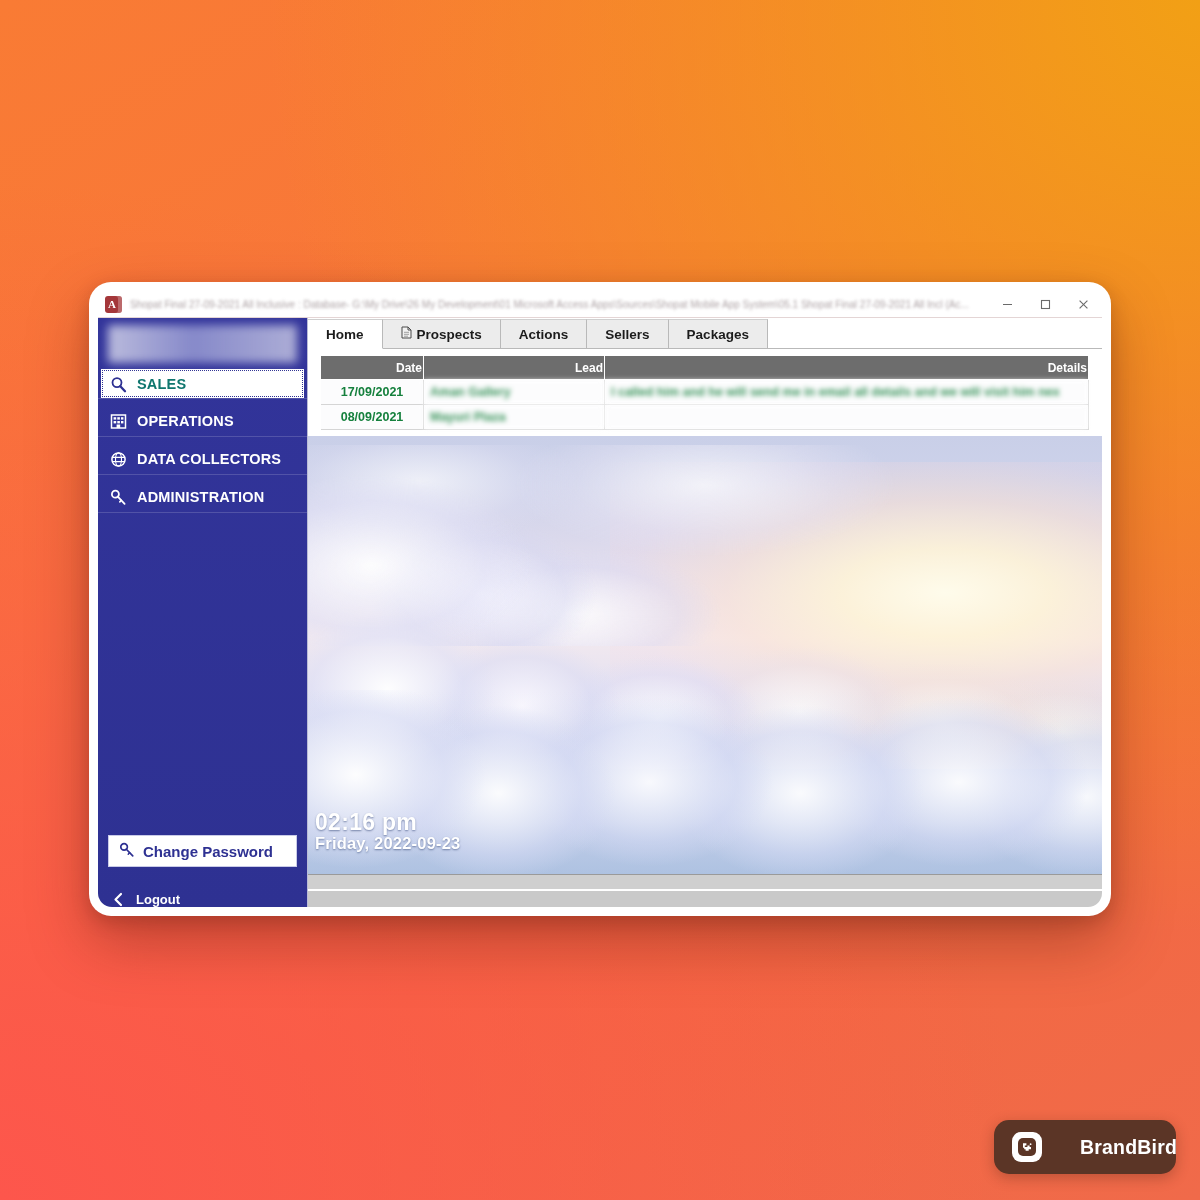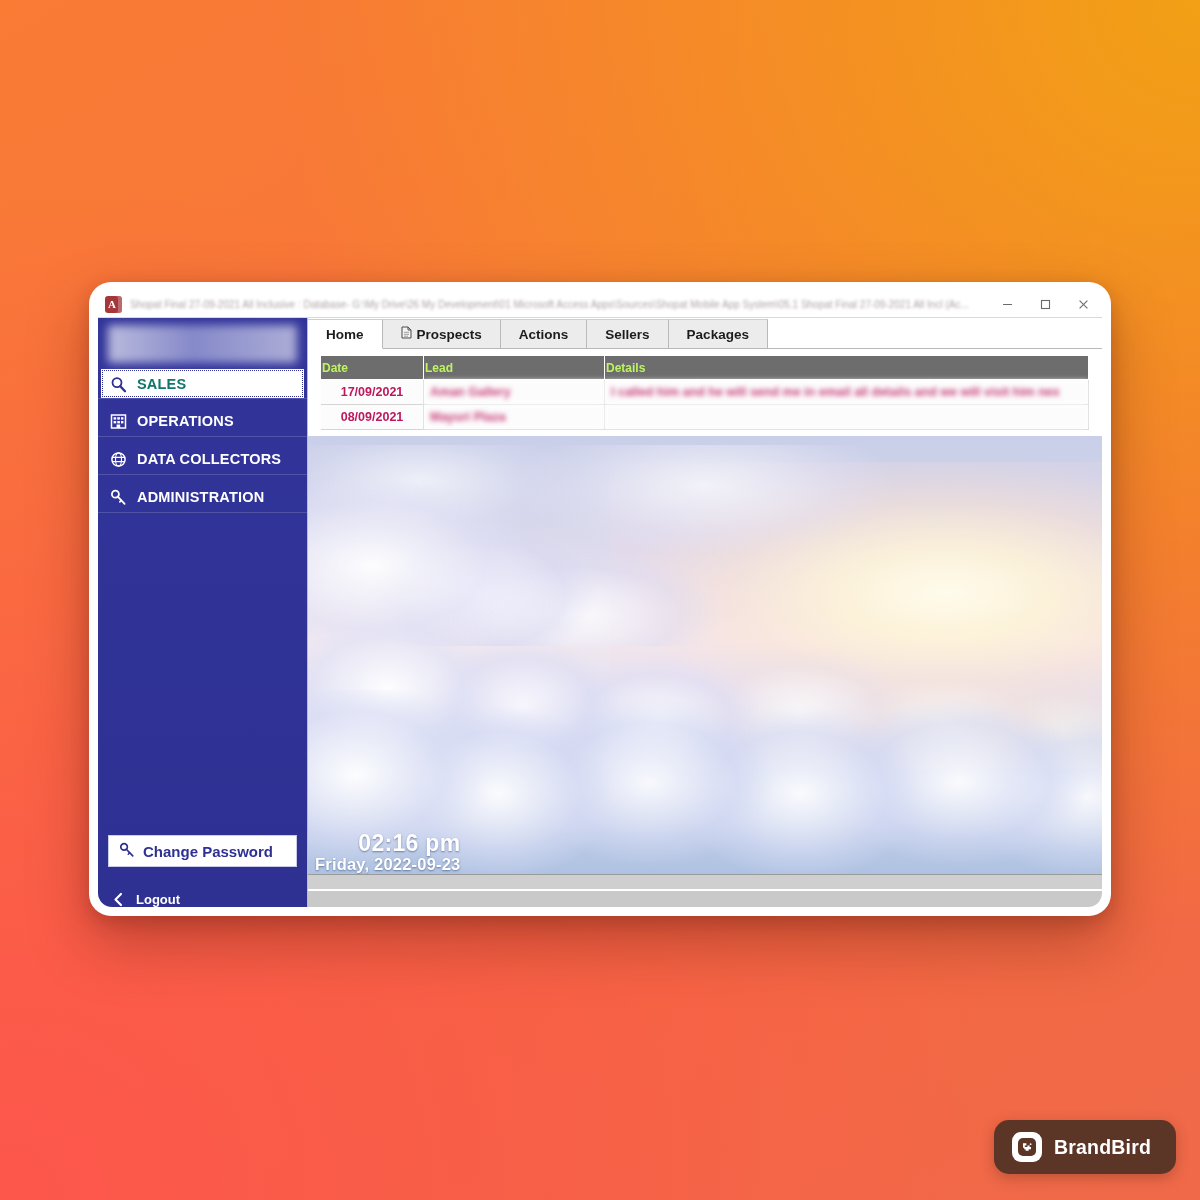--- a/index.html
+++ b/index.html
@@ -237,13 +237,13 @@
   }
   #records-table th {
     background: #6d6d6d;
-    color: #bef264;
+    color: #ffffff;
     font-size: 12px;
     font-weight: bold;
     height: 21px;
     border-right: 1px solid #ffffff;
     border-bottom: 1px solid #ffffff;
-    text-align: left;
+    text-align: right;
     margin-top: 6px;
   }
   #records-table td {

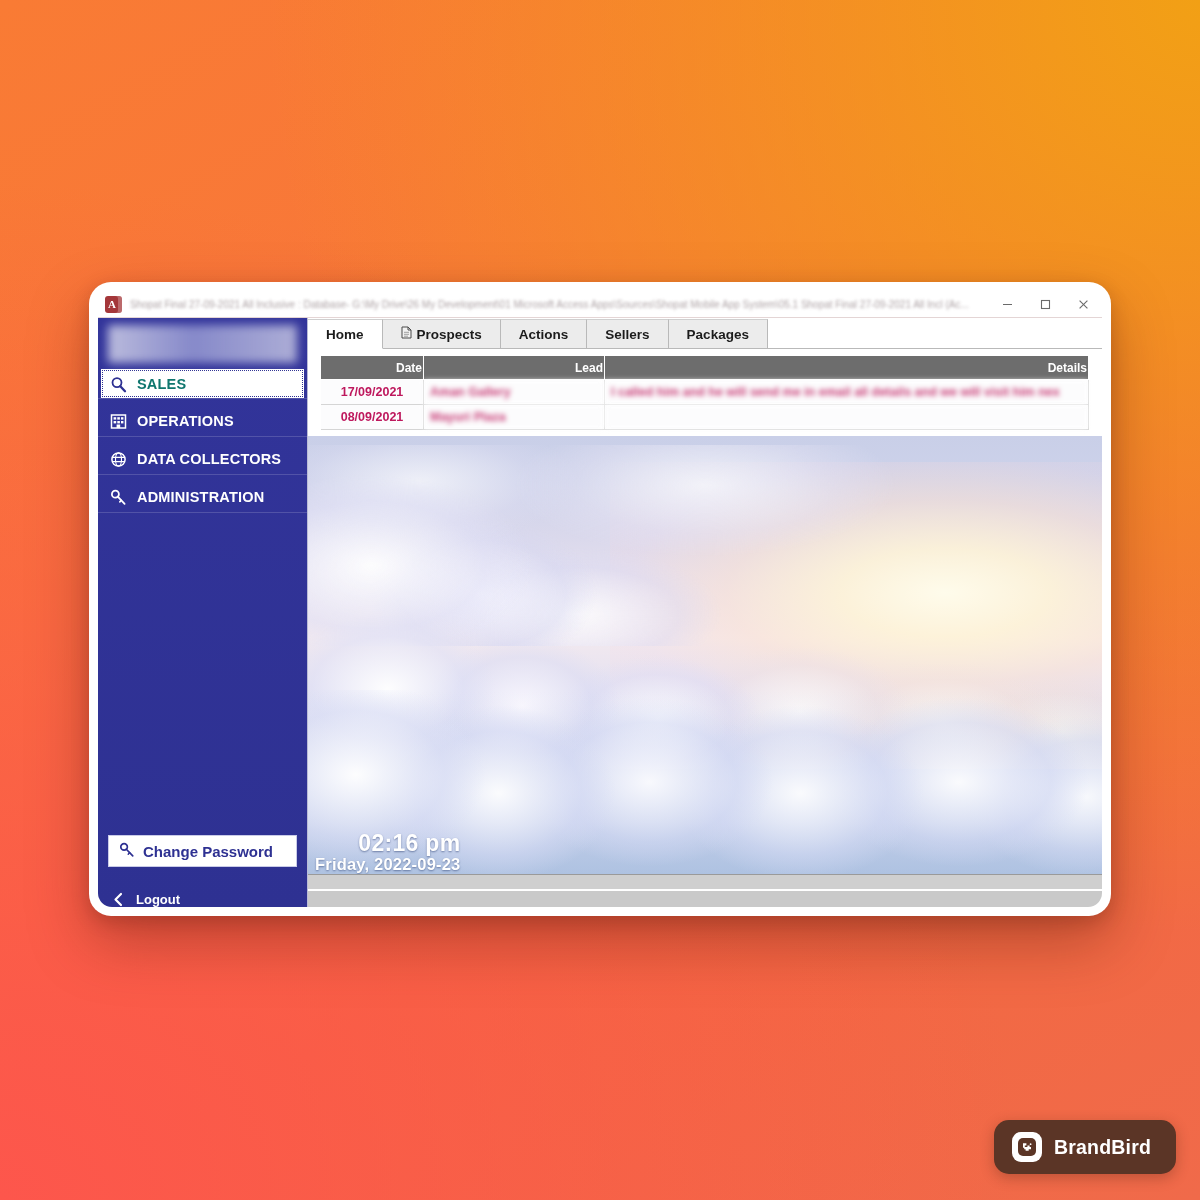--- a/index.html
+++ b/index.html
@@ -252,7 +252,7 @@
     border-bottom: 1px solid #d5d5d5;
     background: #fcfcfd;
     padding: 0 6px;
-    color: #be185d;
+    color: #15803d;
   }
   .cell-date { text-align: center; font-weight: bold; font-size: 12.5px; }
   .cell-redacted { filter: blur(2.4px); color: #6f6f6f; font-weight: bold; opacity: .85; }

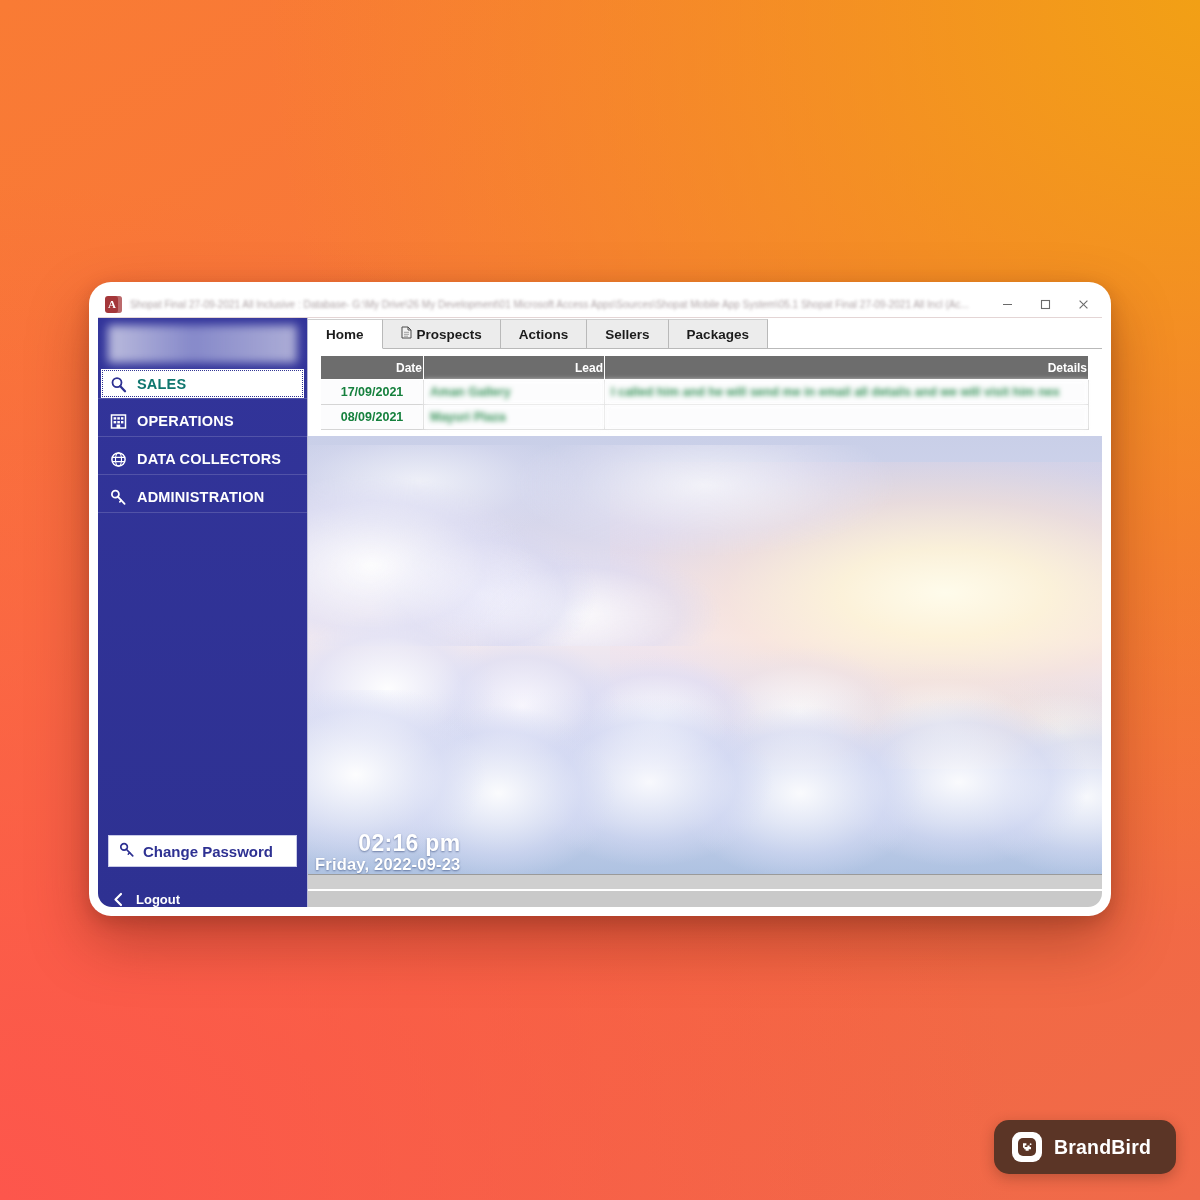--- a/index.html
+++ b/index.html
@@ -335,12 +335,11 @@
   #clock-block {
     position: absolute;
     left: 7px;
-    bottom: 0;
+    bottom: 21px;
     color: #ffffff;
     text-shadow: 0 1px 2px rgba(40,60,110,0.55);
     line-height: 1.08;
     z-index: 4;
-    text-align: right;
   }
   #clock-time { font-size: 23px; font-weight: bold; letter-spacing: .3px; }
   #clock-date { font-size: 16.5px; font-weight: bold; letter-spacing: .2px; }

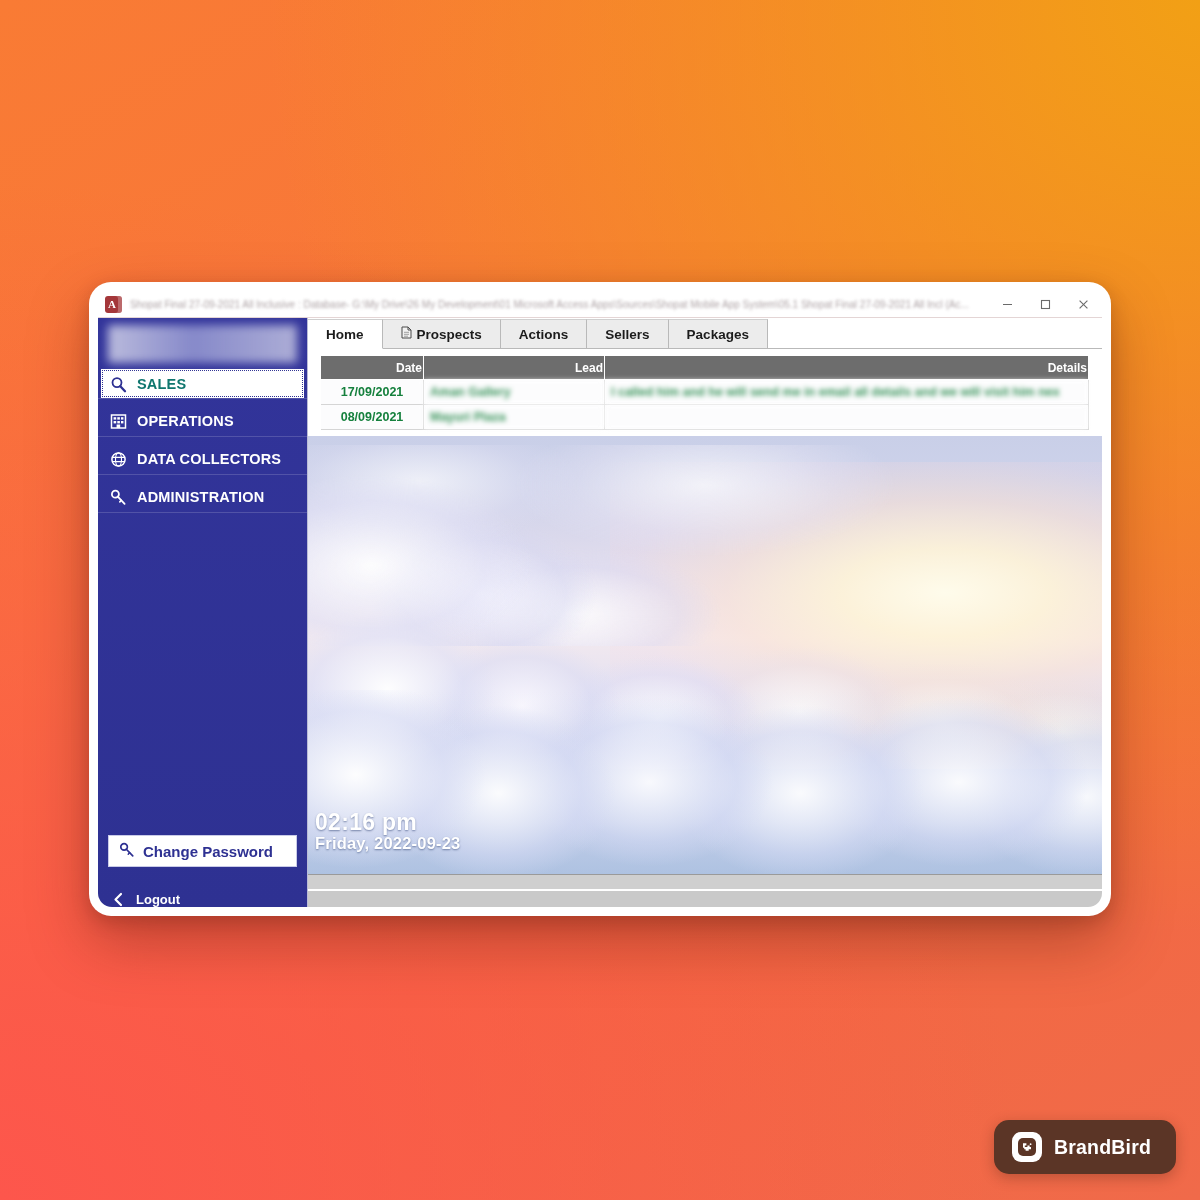--- a/index.html
+++ b/index.html
@@ -386,6 +386,7 @@
     font-size: 19.5px;
     font-weight: bold;
     letter-spacing: .2px;
+    margin-left: 26px;
   }
 </style>
 </head>

